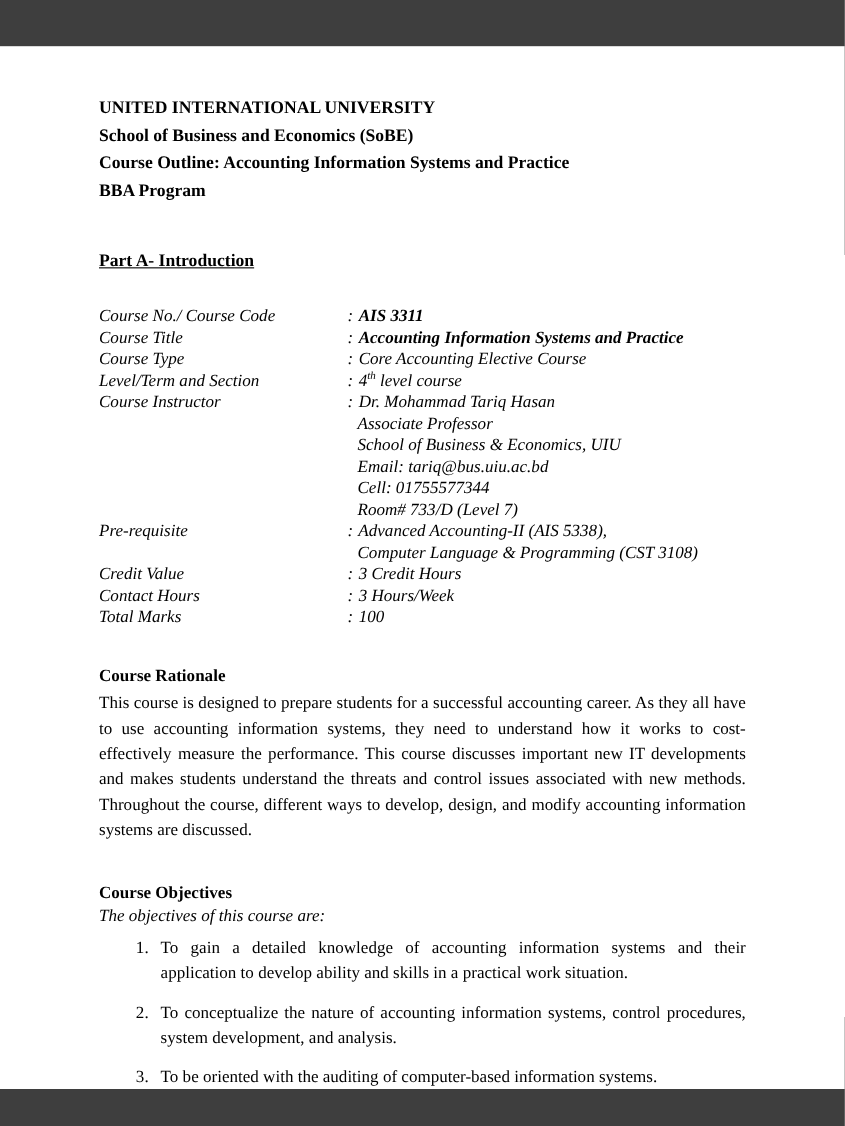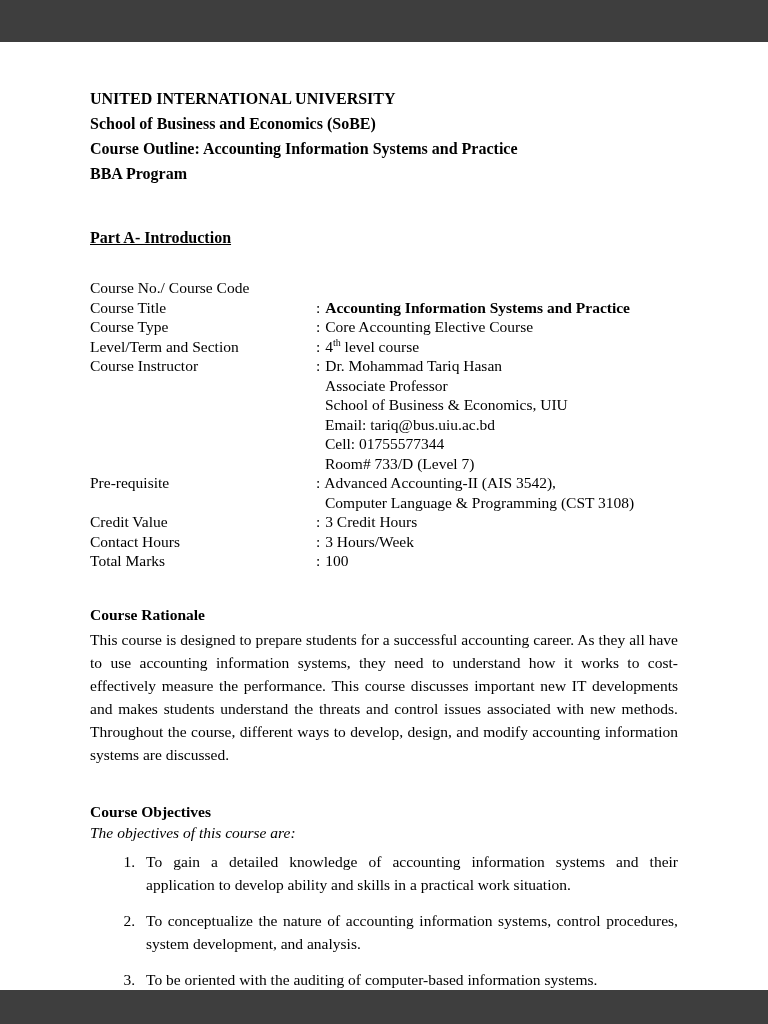--- a/index.html
+++ b/index.html
@@ -30,7 +30,7 @@
     font-size:16px;font-weight:bold;text-decoration:underline;
     line-height:20px;
   }
-  .info-table{margin-top:30px;font-size:15.5px;}
+  .info-table{margin-top:30px;font-size:15.5px;font-style:italic;}
   .info-row{display:flex;line-height:19.5px;}
   .info-label{width:226px;flex:none;}
   .info-value{flex:1;}

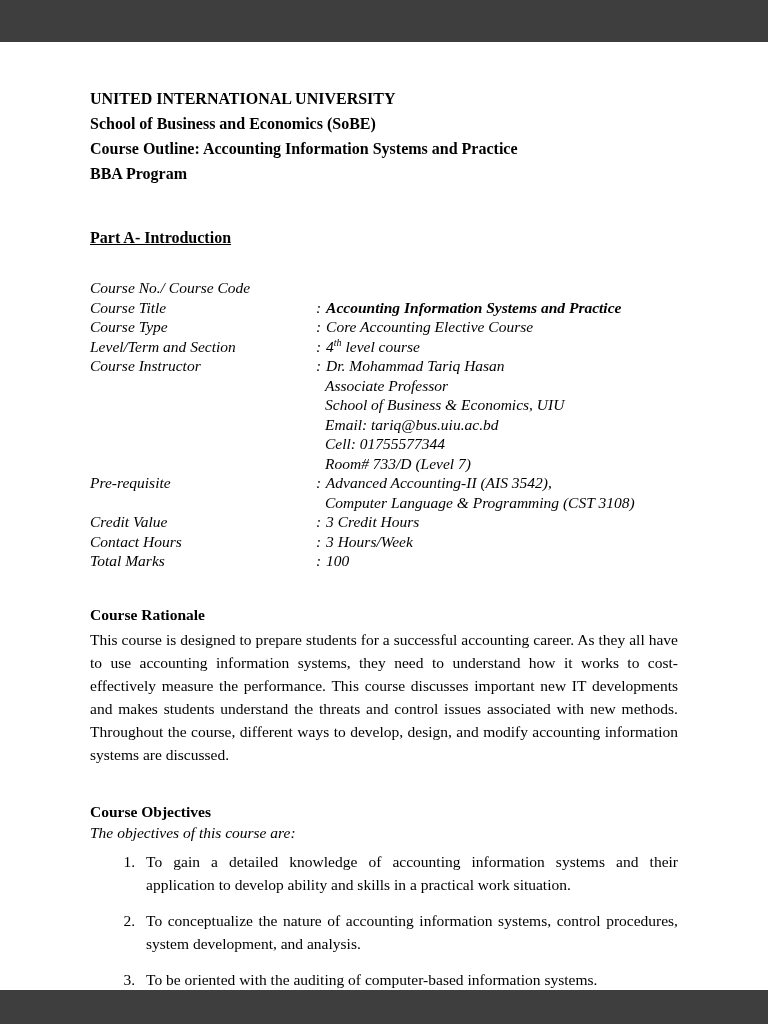--- a/index.html
+++ b/index.html
@@ -76,6 +76,7 @@
 
     <div class="info-row">
       <div class="info-label">Course No./ Course Code</div>
+      <div class="info-value"><span class="colon">:</span> <span class="bold">AIS 3311</span></div>
     </div>
 
     <div class="info-row">

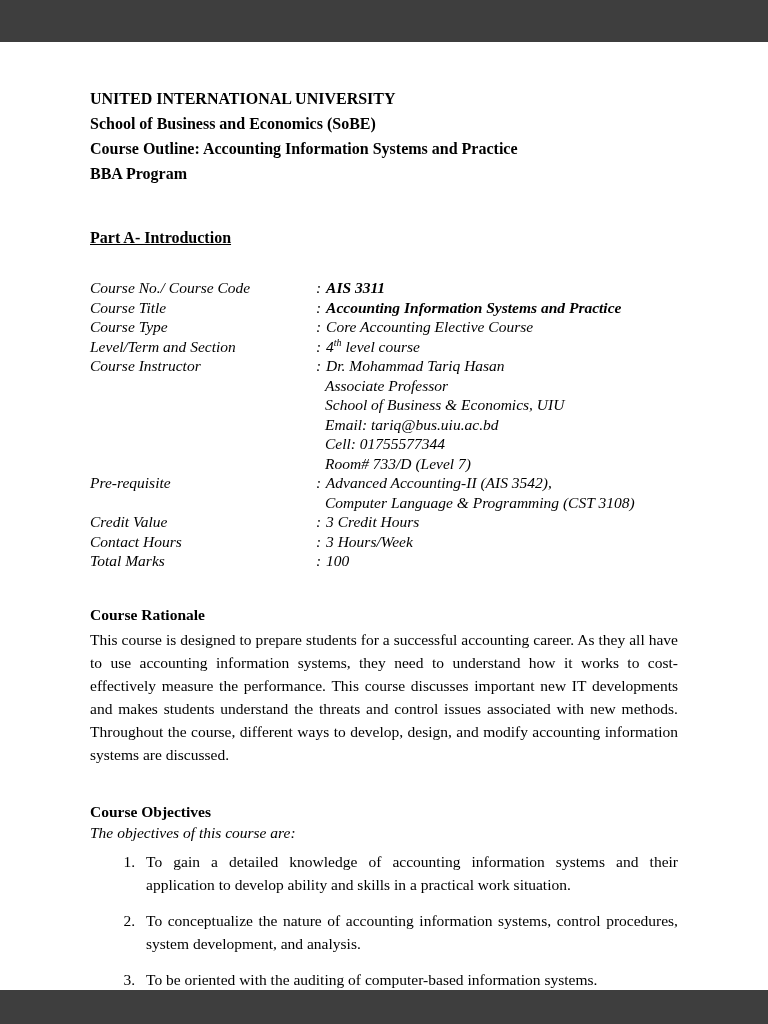--- a/index.html
+++ b/index.html
@@ -122,7 +122,7 @@
 
     <div class="info-row">
       <div class="info-label">Pre-requisite</div>
-      <div class="info-value"><span class="colon">:</span> <span>Advanced Accounting-II (AIS 3542),</span></div>
+      <div class="info-value"><span class="colon">:</span> <span>Advanced Accounting-II (AIS 5338),</span></div>
     </div>
     <div class="info-row">
       <div class="info-label"></div>

